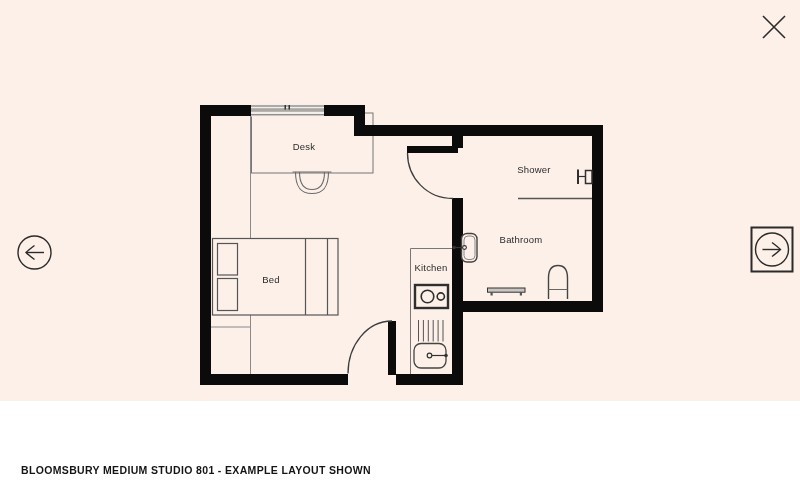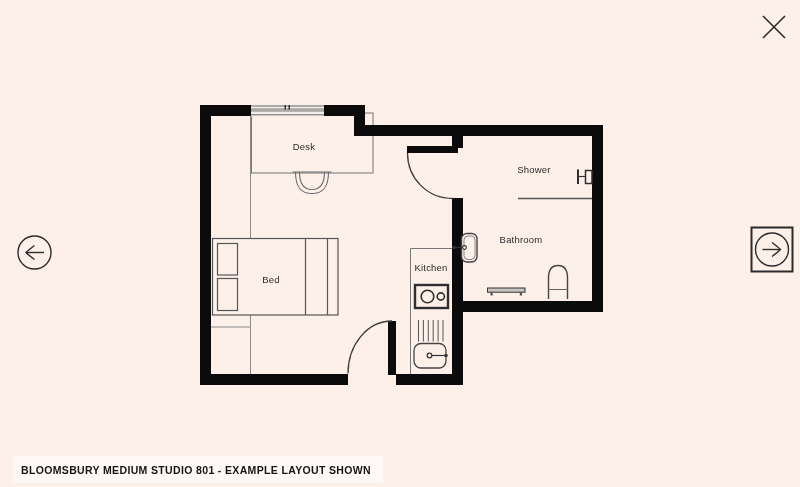--- a/index.html
+++ b/index.html
@@ -4,7 +4,7 @@
 <style>
   html,body{margin:0;padding:0;}
   body{width:800px;height:487px;overflow:hidden;font-family:"Liberation Sans",sans-serif;}
-  .stage{position:relative;width:800px;height:487px;background:#FCF0E9;}
+  .stage{position:relative;width:800px;height:401px;background:#FCF0E9;}
   button{background:none;border:none;padding:0;margin:0;cursor:pointer;line-height:0;}
   .close-btn{position:absolute;top:13px;right:12px;width:28px;height:28px;}
   .prev-btn{position:absolute;left:16px;top:234px;width:37px;height:37px;}

